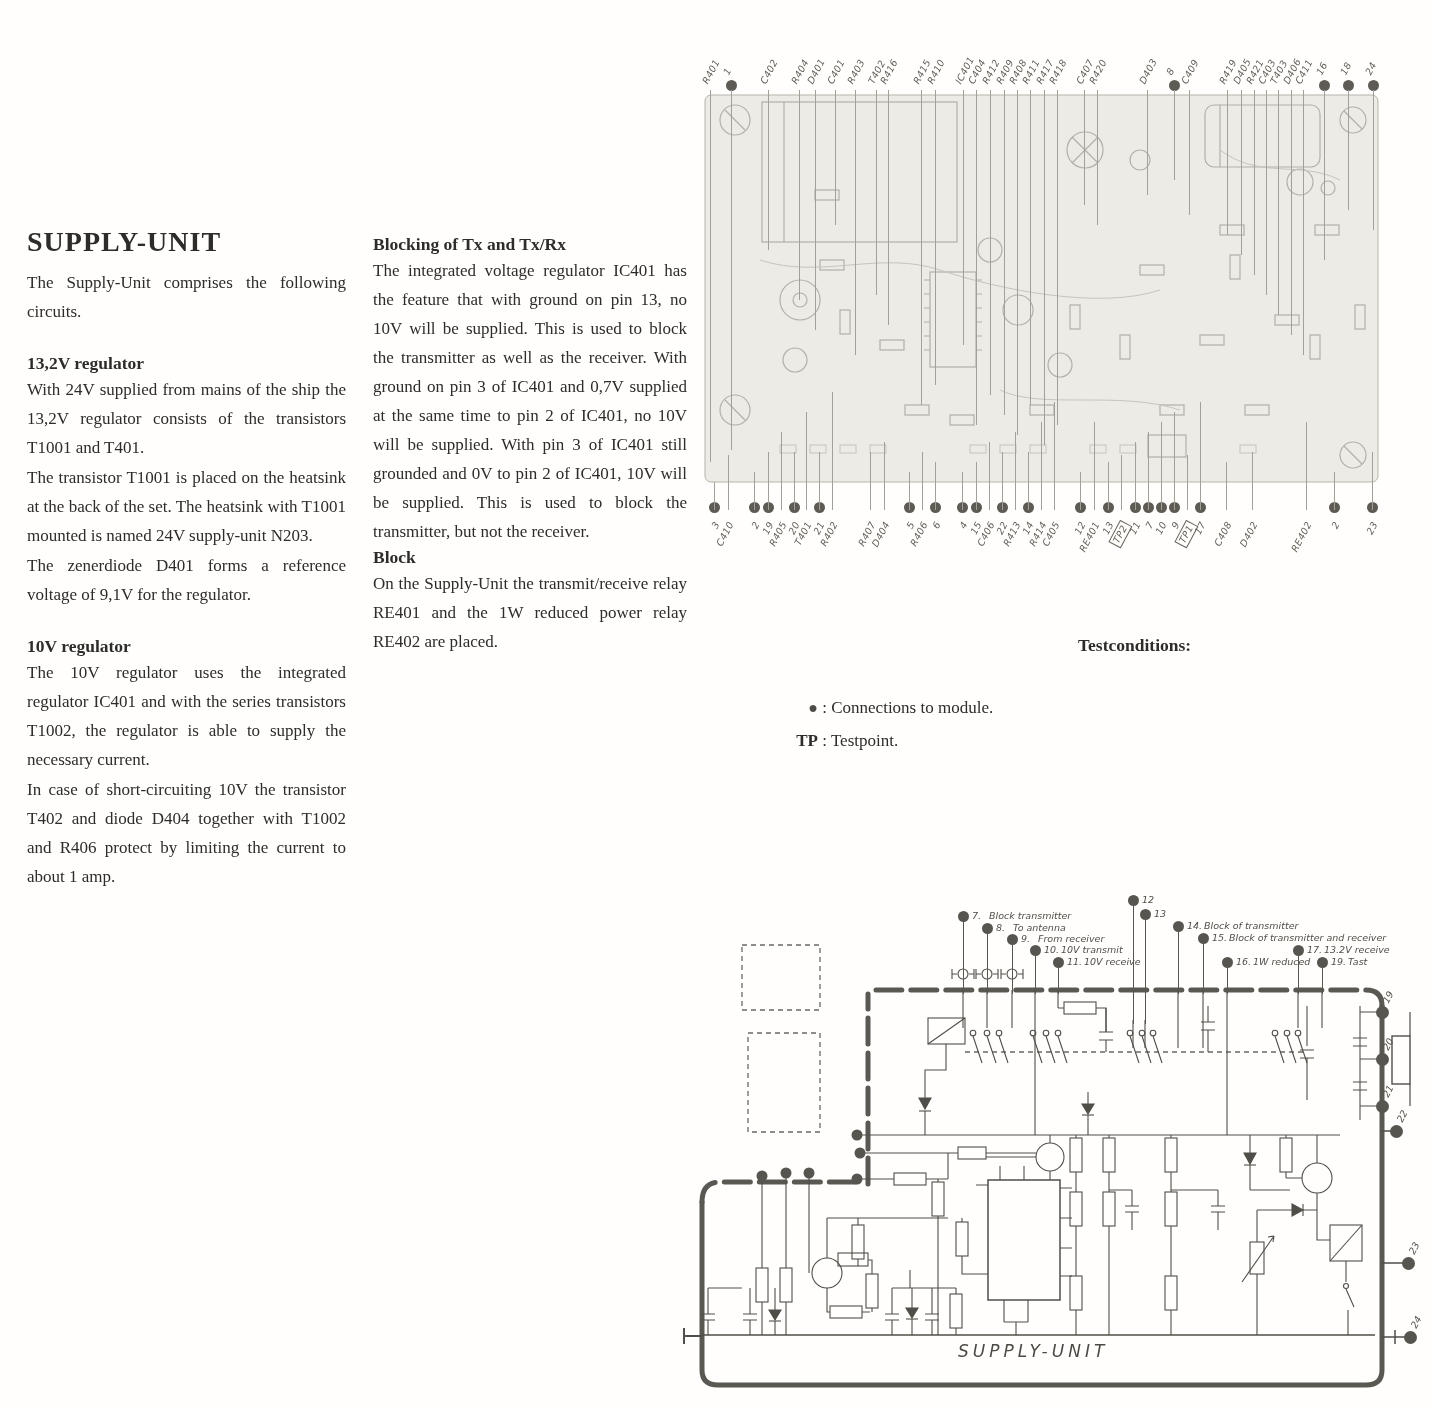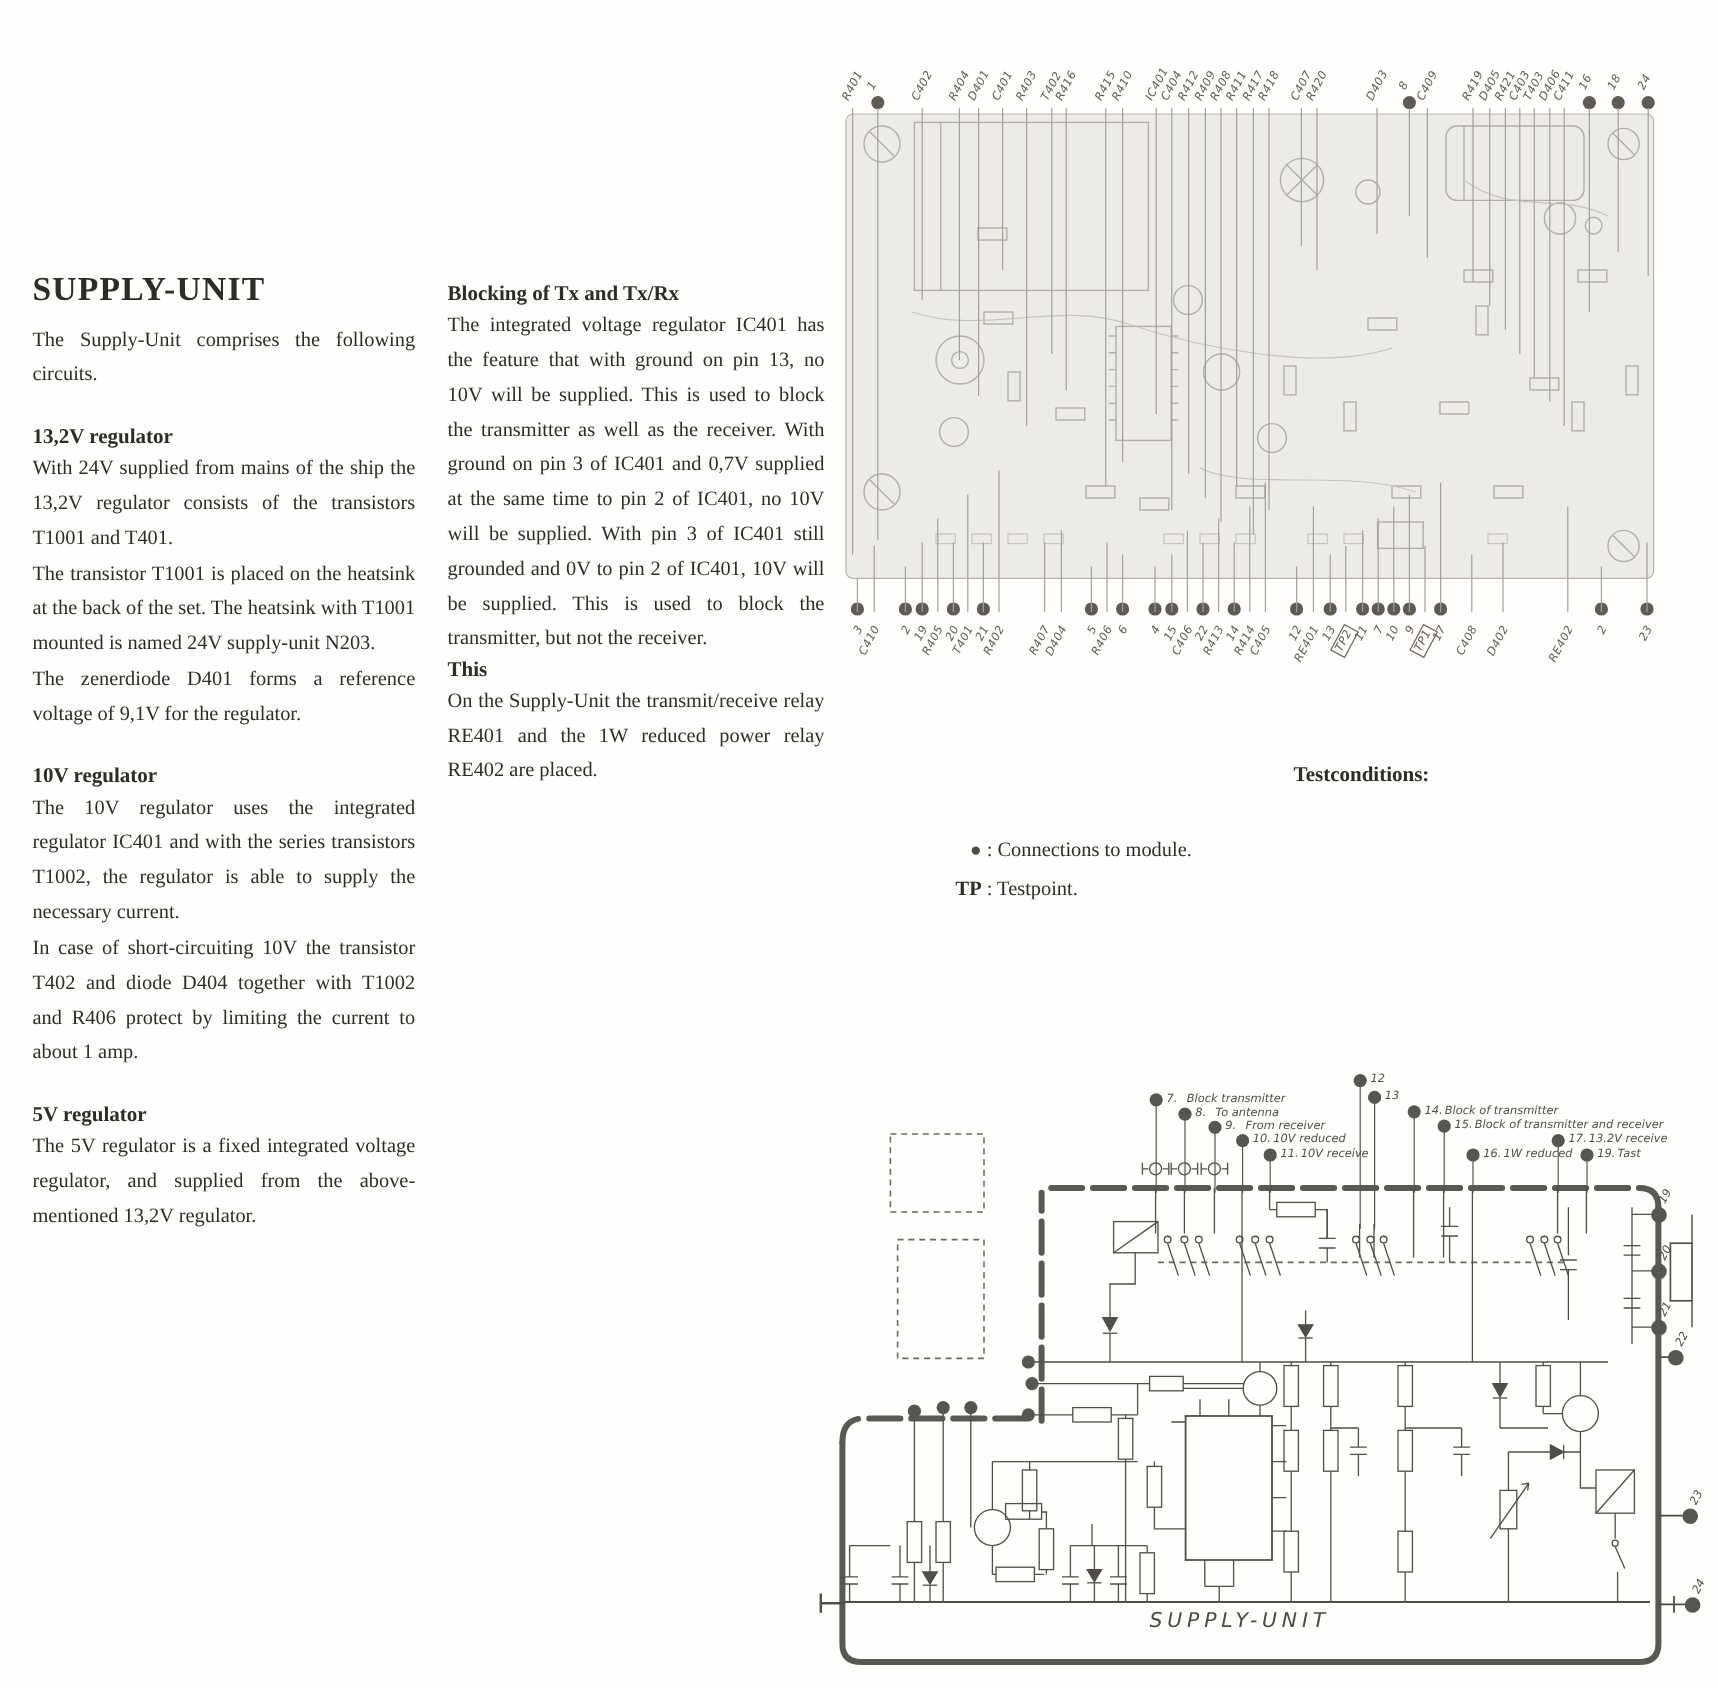--- a/index.html
+++ b/index.html
@@ -106,7 +106,7 @@
 
       </div>
         <div class="sec" style="margin-top:0;">
-        <h3>This</h3>
+        <h3>Block</h3>
         <p>On the Supply-Unit the transmit/receive relay RE401 and the 1W reduced power relay RE402 are placed.</p>
       </div>
       </div>

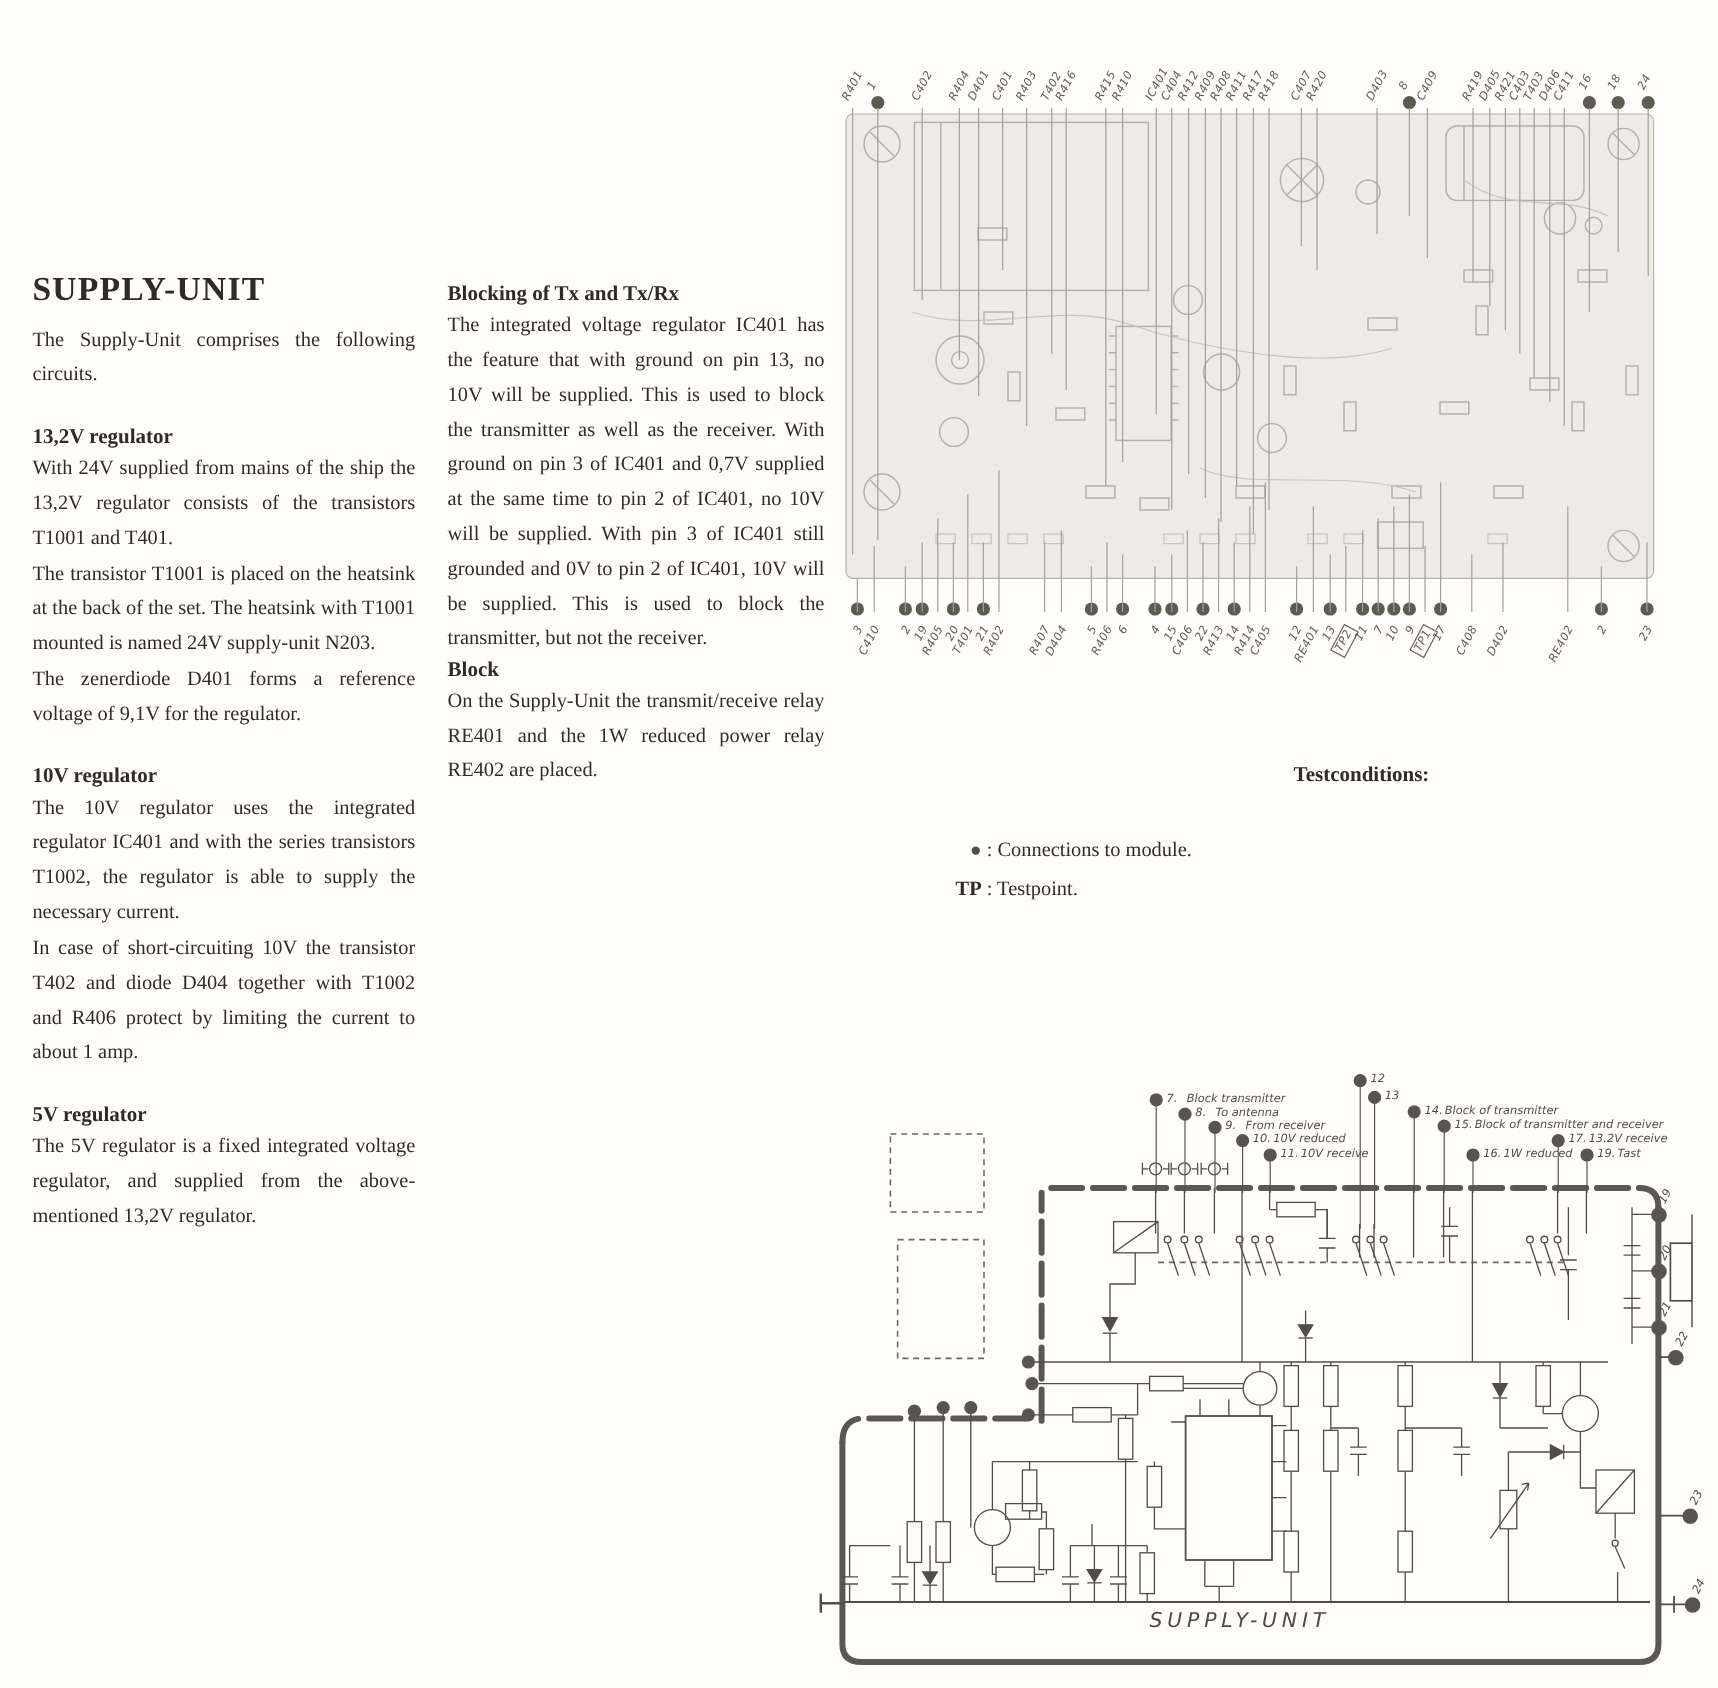--- a/index.html
+++ b/index.html
@@ -87,11 +87,6 @@
         <h3>10V regulator</h3>
         <p>The 10V regulator uses the integrated regulator IC401 and with the series transistors T1002, the regulator is able to supply the necessary current.</p>
         <p>In case of short-circuiting 10V the transistor T402 and diode D404 together with T1002 and R406 protect by limiting the current to about 1 amp.</p>
-
-      </div>
-        <div class="sec">
-        <h3>5V regulator</h3>
-        <p>The 5V regulator is a fixed integrated voltage regulator, and supplied from the above-mentioned 13,2V regulator.</p>
 
       </div>
       </div>

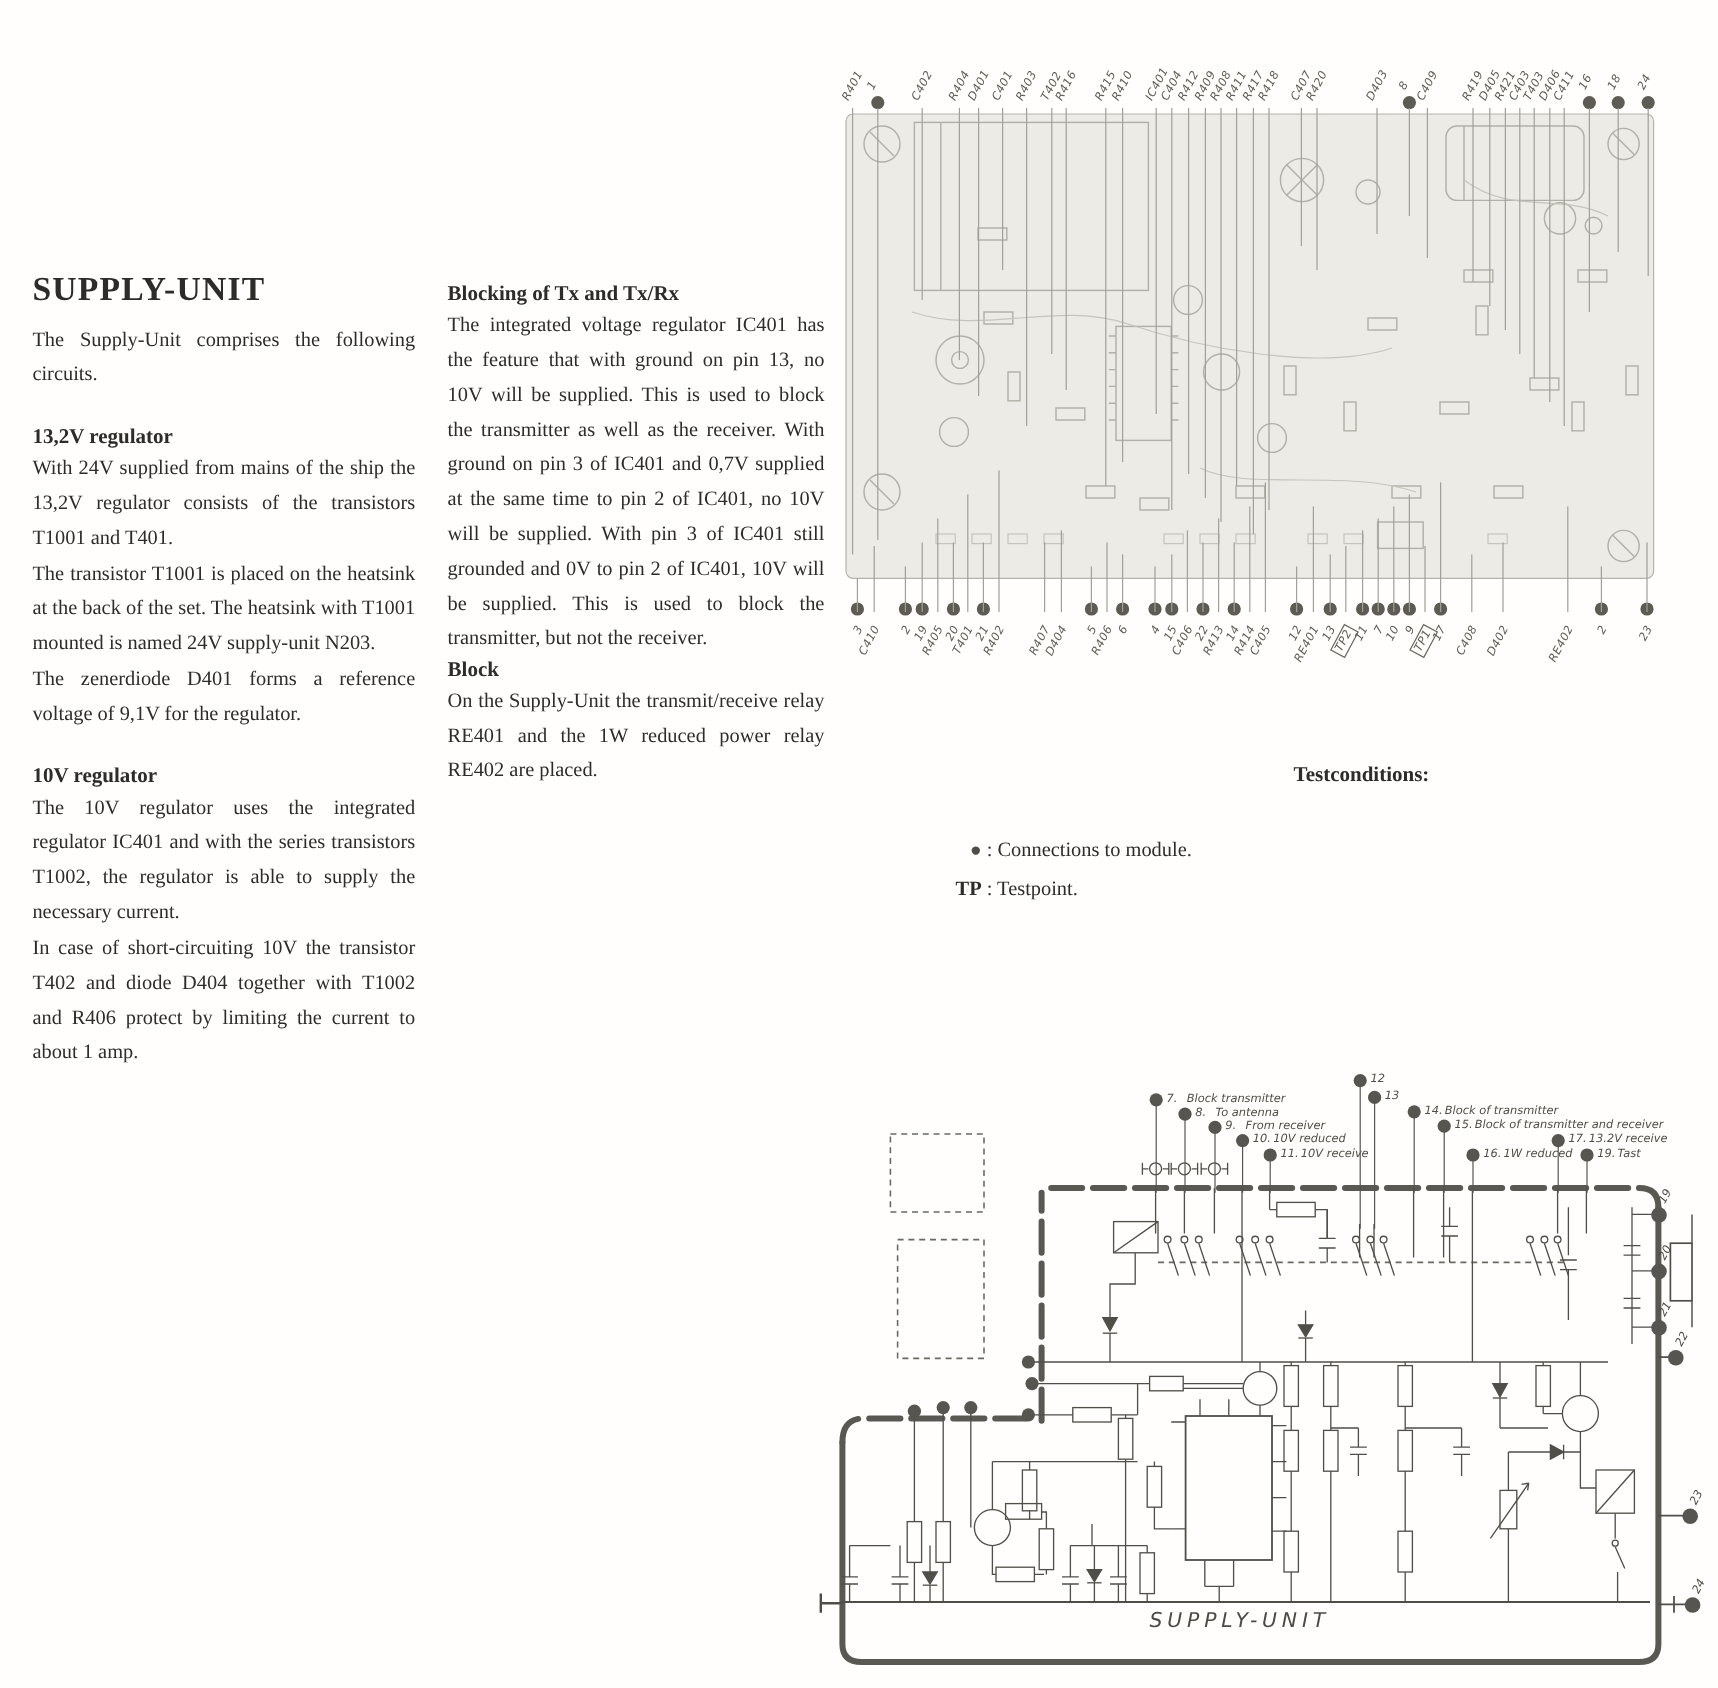--- a/index.html
+++ b/index.html
@@ -756,7 +756,7 @@
         <span class="slead"></span>
         <span class="sdot"></span>
         <span class="snum">10.</span>
-        <span class="stxt">10V reduced</span>
+        <span class="stxt">10V transmit</span>
       </div>
         <div class="spin" style="left: 378px; top: 92px; --len: 28px;">
         <span class="slead"></span>

